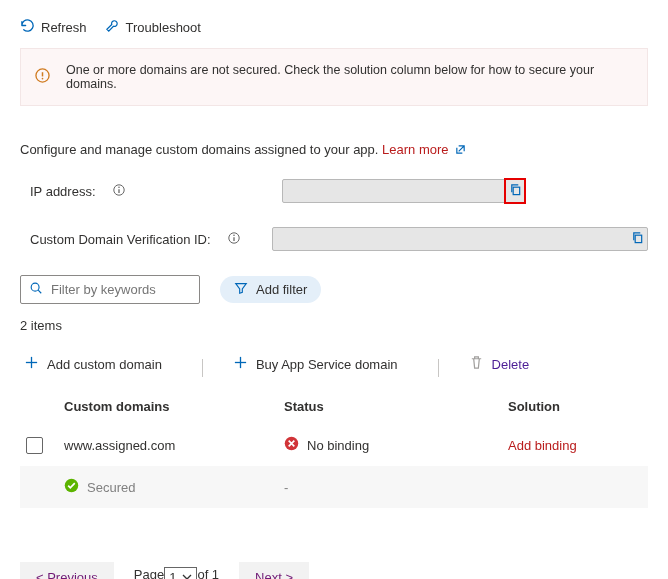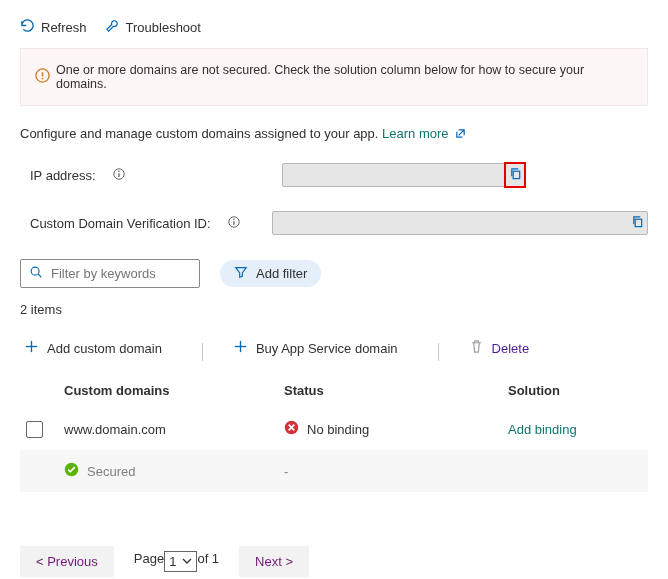--- a/index.html
+++ b/index.html
@@ -7,7 +7,7 @@
   .toolbar { display: flex; gap: 18px; margin-bottom: 12px; }
   .toolbar-btn { display: flex; align-items: center; gap: 6px; cursor: pointer; color: #323130; }
   .toolbar-btn .icon svg { width: 15px; height: 15px; stroke: #0067b8; fill: none; }
-  .alert { background: #fdf6f6; border: 1px solid #f3e6e6; padding: 14px 14px; display: flex; align-items: center; gap: 6px; margin-bottom: 20px; font-size: 12.5px; }
+  .alert { background: #fdf6f6; border: 1px solid #f3e6e6; padding: 14px 14px; display: flex; align-items: center; gap: 16px; margin-bottom: 36px; font-size: 12.5px; }
   .alert .icon svg { width: 15px; height: 15px; }
   .desc { margin-bottom: 22px; font-size: 13px; }
   .link { color: #0f766e; cursor: pointer; }

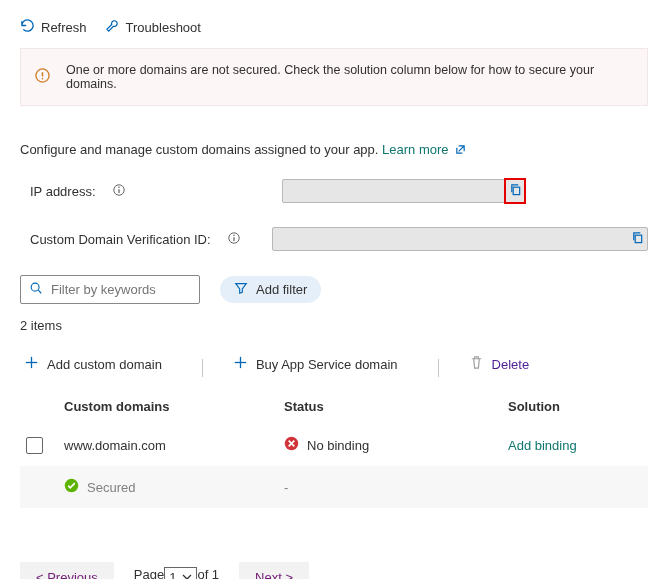--- a/index.html
+++ b/index.html
@@ -10,7 +10,7 @@
   .alert { background: #fdf6f6; border: 1px solid #f3e6e6; padding: 14px 14px; display: flex; align-items: center; gap: 16px; margin-bottom: 36px; font-size: 12.5px; }
   .alert .icon svg { width: 15px; height: 15px; }
   .desc { margin-bottom: 22px; font-size: 13px; }
-  .link { color: #0f766e; cursor: pointer; }
+  .link { color: #b91c1c; cursor: pointer; }
   .link .ext svg { width: 11px; height: 11px; margin-left: 3px; vertical-align: -1px; }
   .field-row { display: flex; align-items: center; margin-bottom: 24px; }
   .field-label { width: 252px; display: flex; align-items: flex-start; gap: 17px; font-size: 13px; margin-left: 10px; }

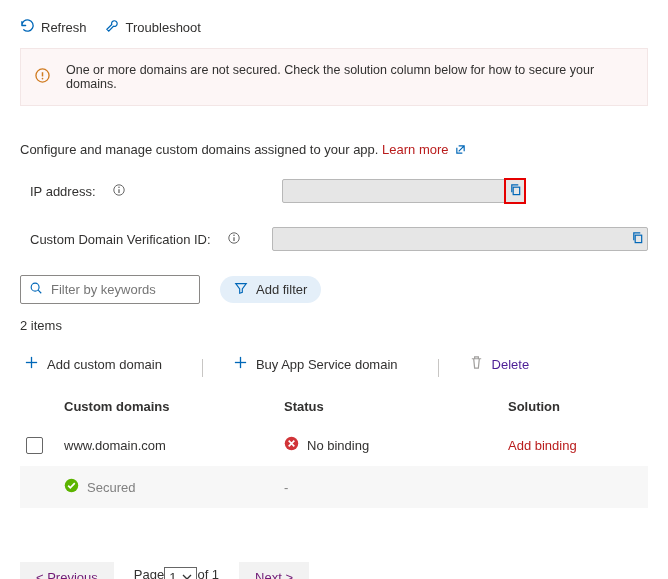--- a/index.html
+++ b/index.html
@@ -205,7 +205,7 @@
     <div>
         <div class="cb"></div>
       </div>
-    <div>www.domain.com</div>
+    <div>www.assigned.com</div>
     <div class="status-cell status-error">
       <span>
         <svg viewBox="0 0 16 16">

